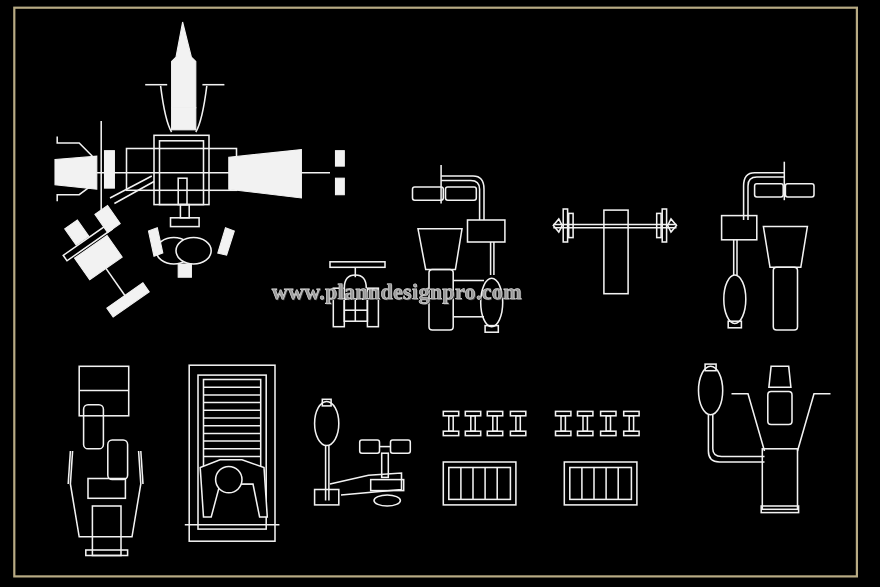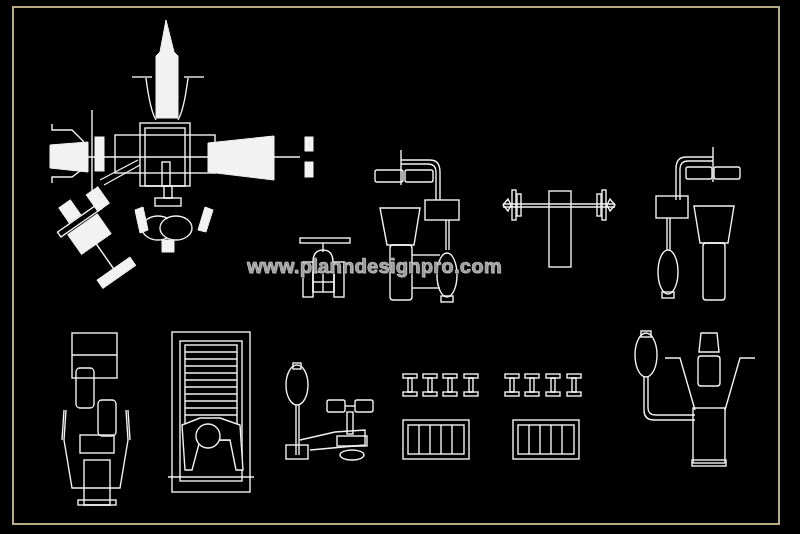--- a/index.html
+++ b/index.html
@@ -9,7 +9,7 @@
   .ln{fill:none;stroke:#f2f2f2;stroke-width:1.4;}
   .fl{fill:#f2f2f2;stroke:#f2f2f2;stroke-width:1;}
   .bk{fill:#000;stroke:#f2f2f2;stroke-width:1.4;}
-  .watermark{position:absolute;left:247px;top:255px;font-family:Liberation Sans, sans-serif;font-weight:bold;font-size:20px;letter-spacing:0.3px;color:#9a9a9a;-webkit-text-stroke:0.6px #d8d8d8;text-shadow:1px 1px 0 #444;white-space:nowrap;}
+  .watermark{position:absolute;left:247px;top:255px;font-family:Liberation Serif, serif;font-weight:bold;font-size:20px;letter-spacing:0.3px;color:#9a9a9a;-webkit-text-stroke:0.6px #d8d8d8;text-shadow:1px 1px 0 #444;white-space:nowrap;}
 </style>
 </head>
 <body>

